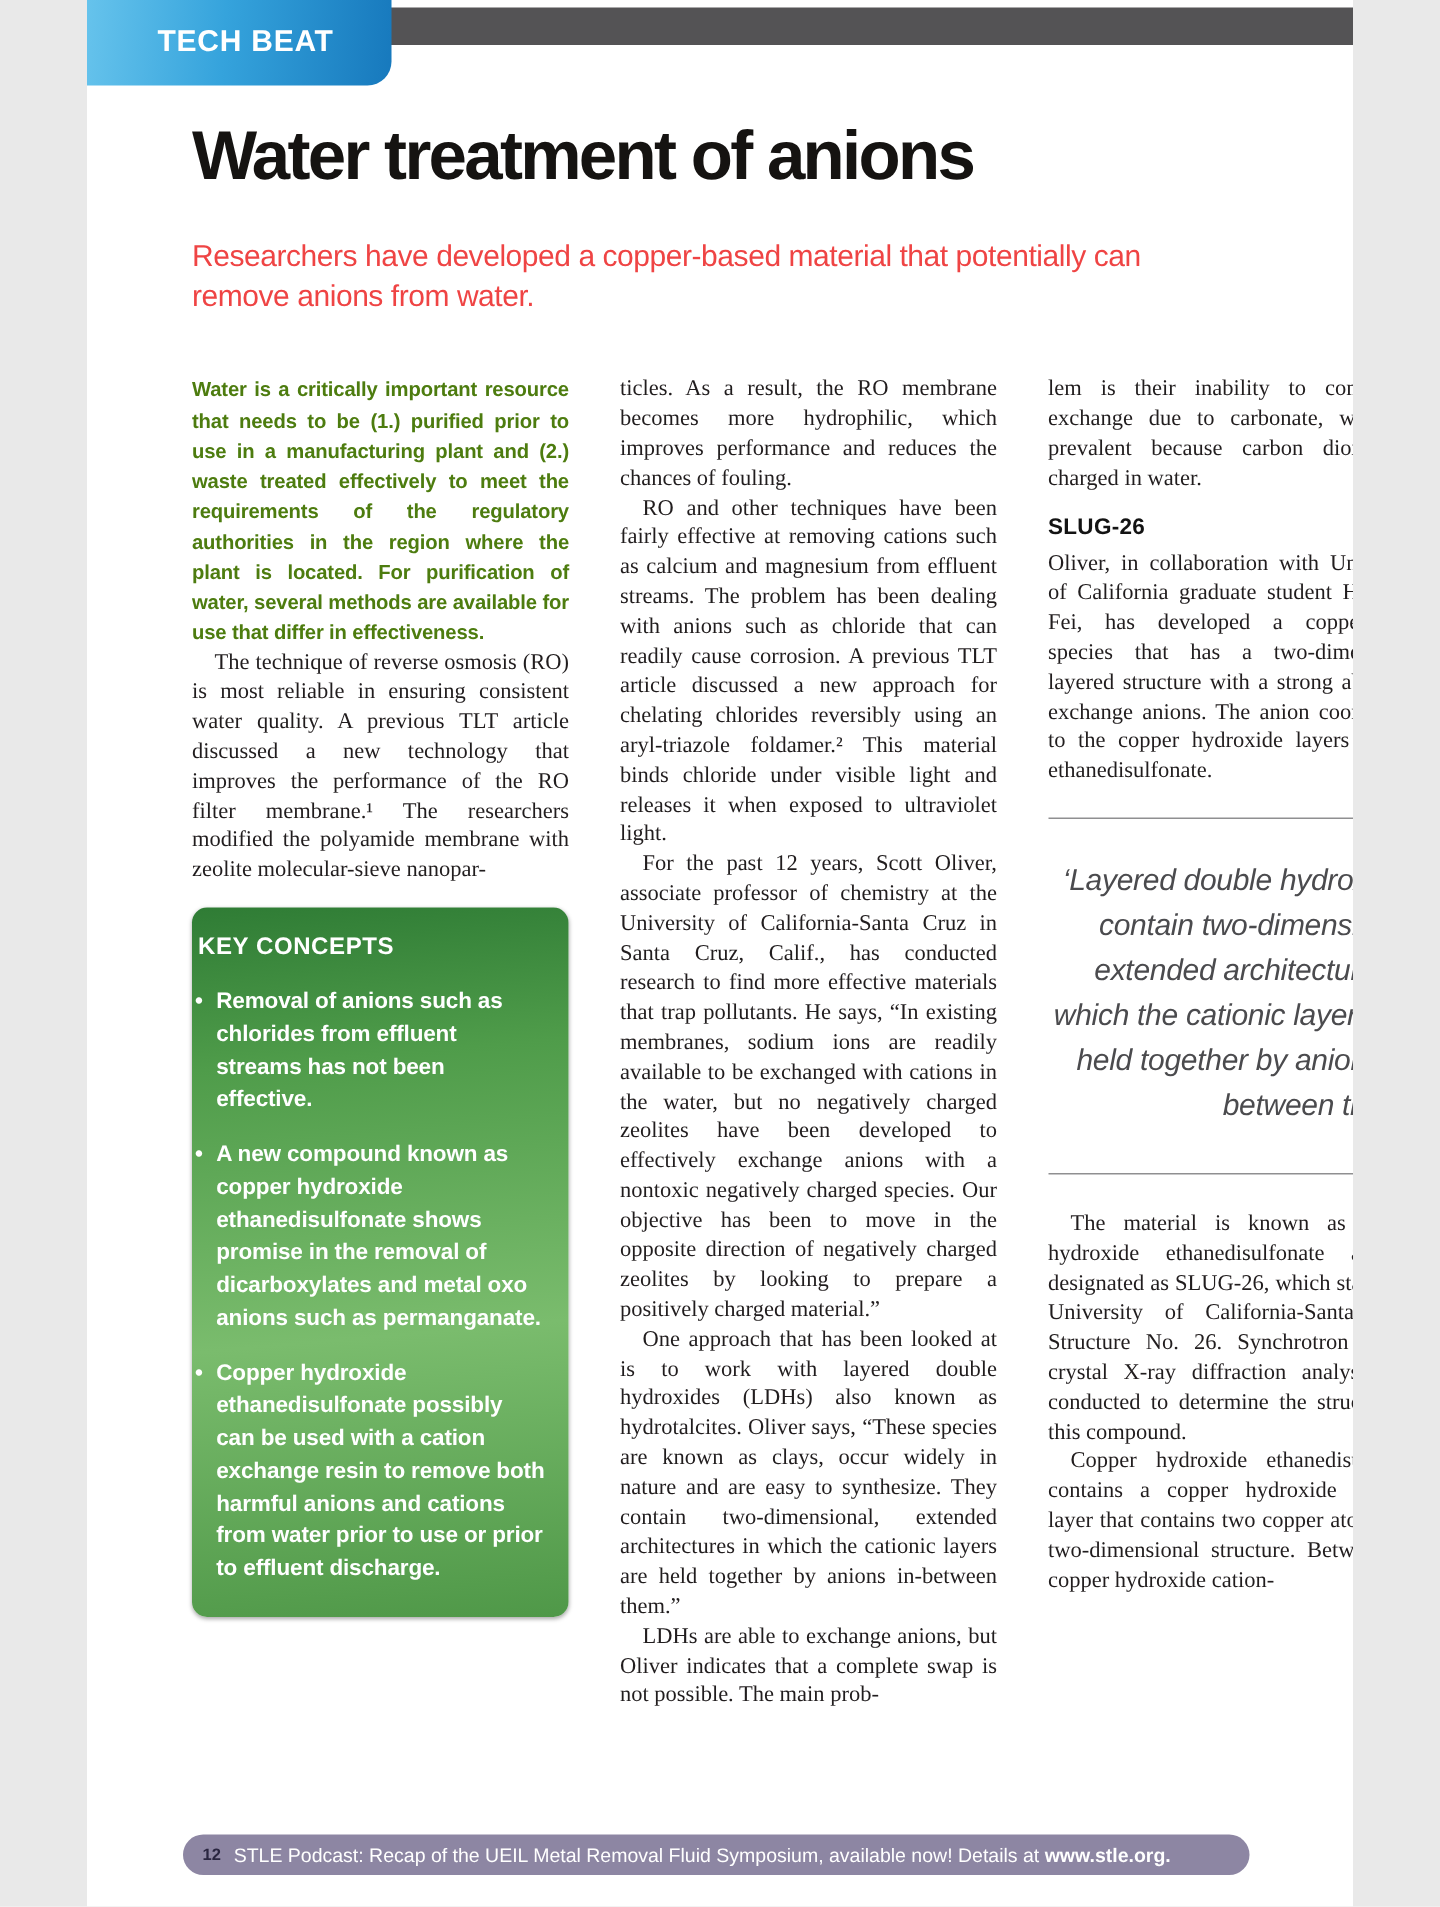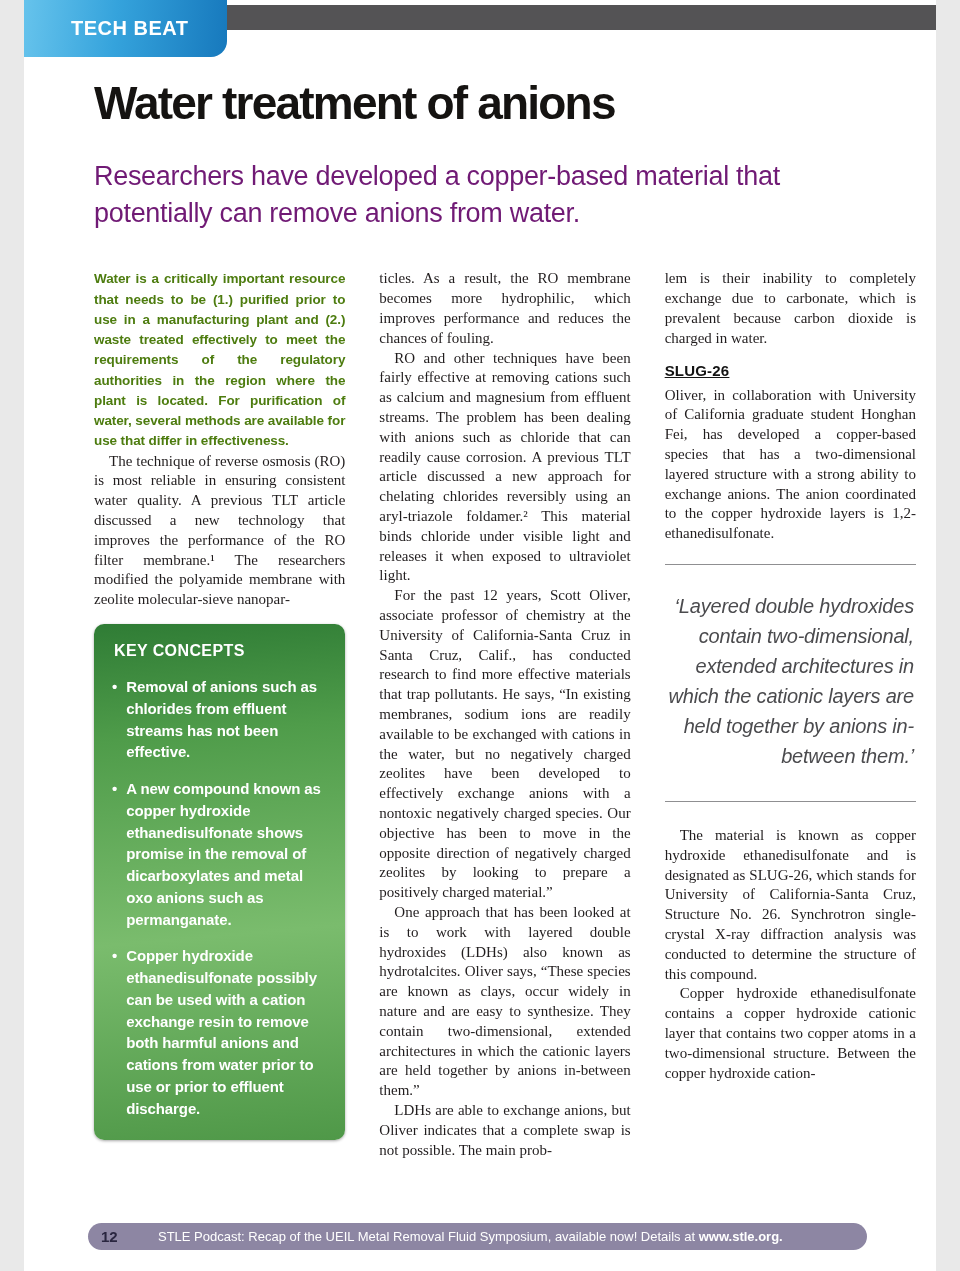--- a/index.html
+++ b/index.html
@@ -4,7 +4,7 @@
 <style>
   html,body { margin:0; padding:0; background:#e9e9e9; }
   .page {
-    position:relative; width:912px; height:1271px; margin:0 auto;
+    position:relative; width:844px; height:1271px; margin:0 auto;
     background:#ffffff; overflow:hidden;
     font-family:"Liberation Serif", serif; color:#211d1e;
   }

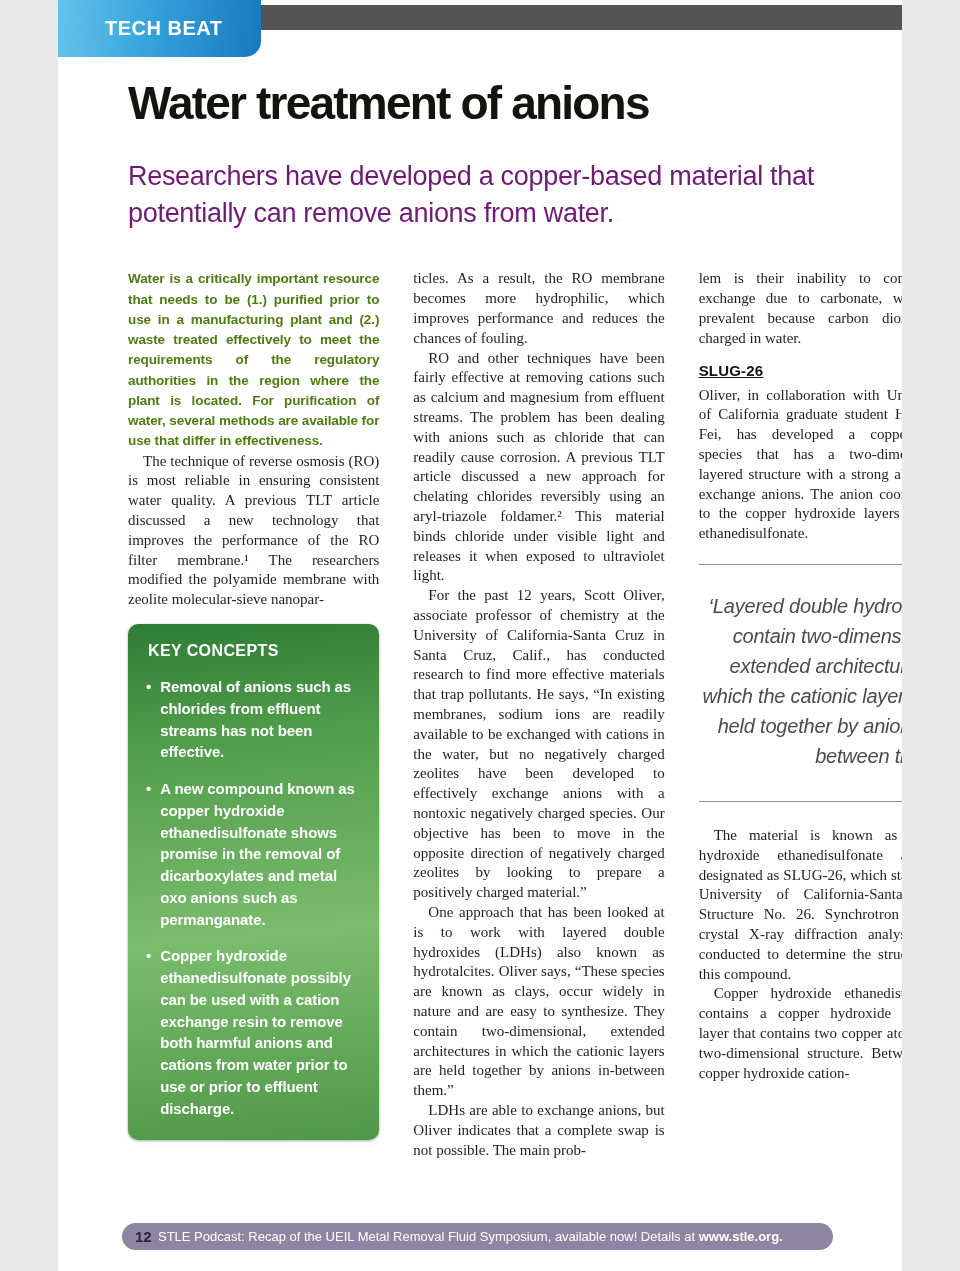--- a/index.html
+++ b/index.html
@@ -29,8 +29,8 @@
     font-size:46px; letter-spacing:-1.8px; color:#151311; margin:0 0 28px 0;
   }
   .subtitle {
-    font-family:"Liberation Sans", sans-serif; font-size:27px; line-height:1.36;
-    color:#701a75; letter-spacing:-0.3px; margin:0 0 38px 0; max-width:700px;
+    font-family:"Liberation Sans", sans-serif; font-size:20px; line-height:1.36;
+    color:#ef4444; letter-spacing:-0.3px; margin:0 0 38px 0; max-width:700px;
   }
 
   

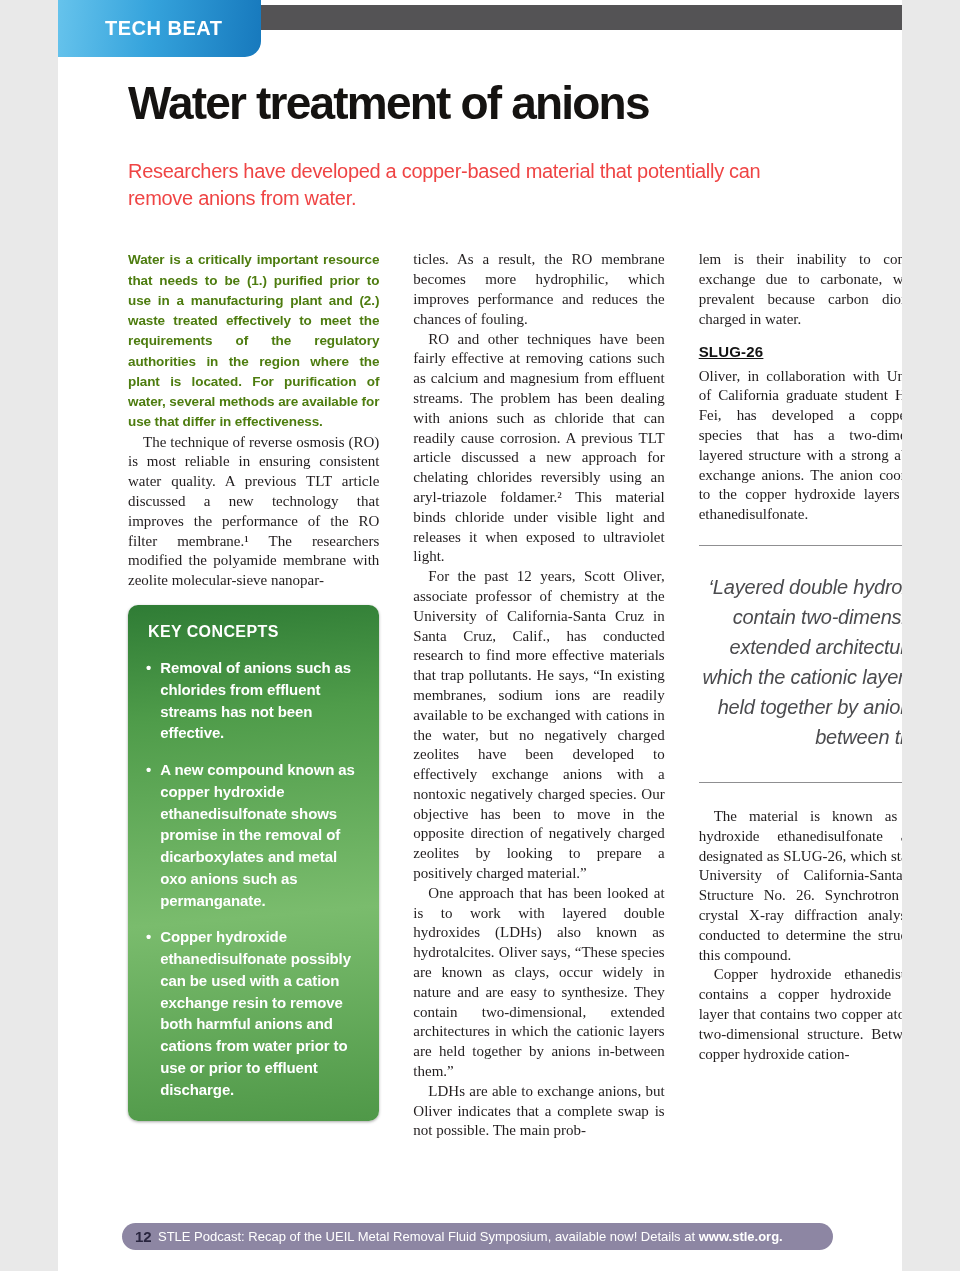--- a/index.html
+++ b/index.html
@@ -66,7 +66,7 @@
   
   .sec-heading {
     font-family:"Liberation Sans", sans-serif; font-weight:bold; font-size:15px;
-    color:#131313; margin:13px 0 7px; letter-spacing:.2px;text-decoration:underline;
+    color:#131313; margin:13px 0 7px; letter-spacing:.2px;
   }
   .pull-quote {
     margin:20px 0 24px; padding:26px 2px 30px;

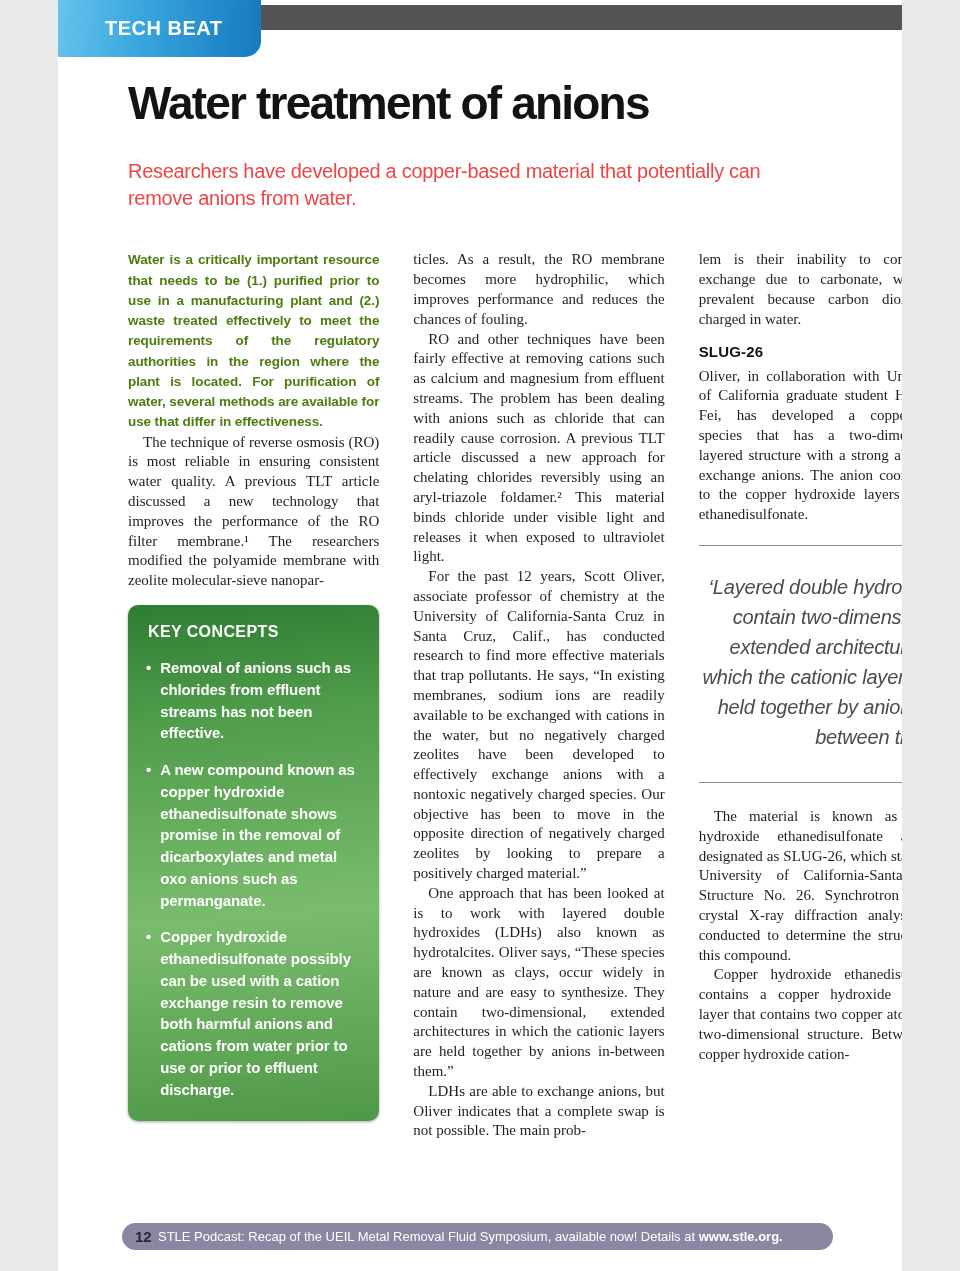--- a/index.html
+++ b/index.html
@@ -51,7 +51,7 @@
 
   
   .kc-box {
-    margin-top:14px; border-radius:10px; padding:16px 15px 6px 18px;
+    margin-top:14px; border-radius:10px; padding:16px 15px 6px 2px;
     background:linear-gradient(175deg,#2f7c35 0%,#4f9c4a 22%,#7abc6d 60%,#4f9848 100%);
     color:#fff; font-family:"Liberation Sans", sans-serif;
     box-shadow:0 1px 3px rgba(0,0,0,.35);

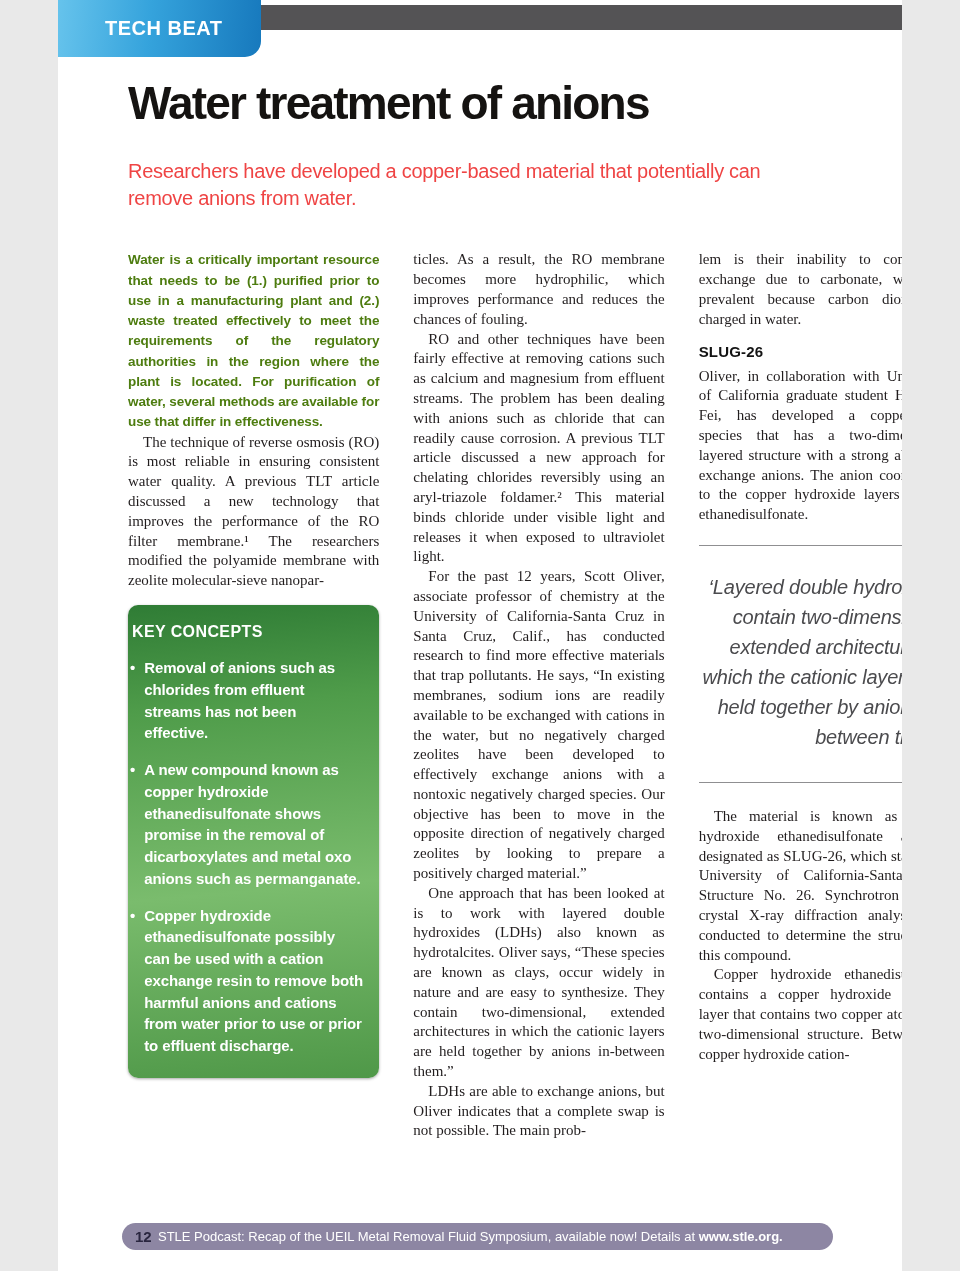--- a/index.html
+++ b/index.html
@@ -82,7 +82,7 @@
     border-radius:13.5px; background:#8d86a3; display:flex; align-items:center;
     font-family:"Liberation Sans", sans-serif;
   }
-  .footer-page { color:#2a2640; font-weight:bold; font-size:15px; padding-left:13px; }
+  .footer-page { color:#2a2640; font-weight:bold; font-size:11px; padding-left:13px; }
   .footer-text { flex:1; text-align:center; color:#fff; font-size:13px; padding-right:44px; white-space:nowrap; }
   .footer-link { font-weight:bold; color:#fff; text-decoration:none; }
 </style>

